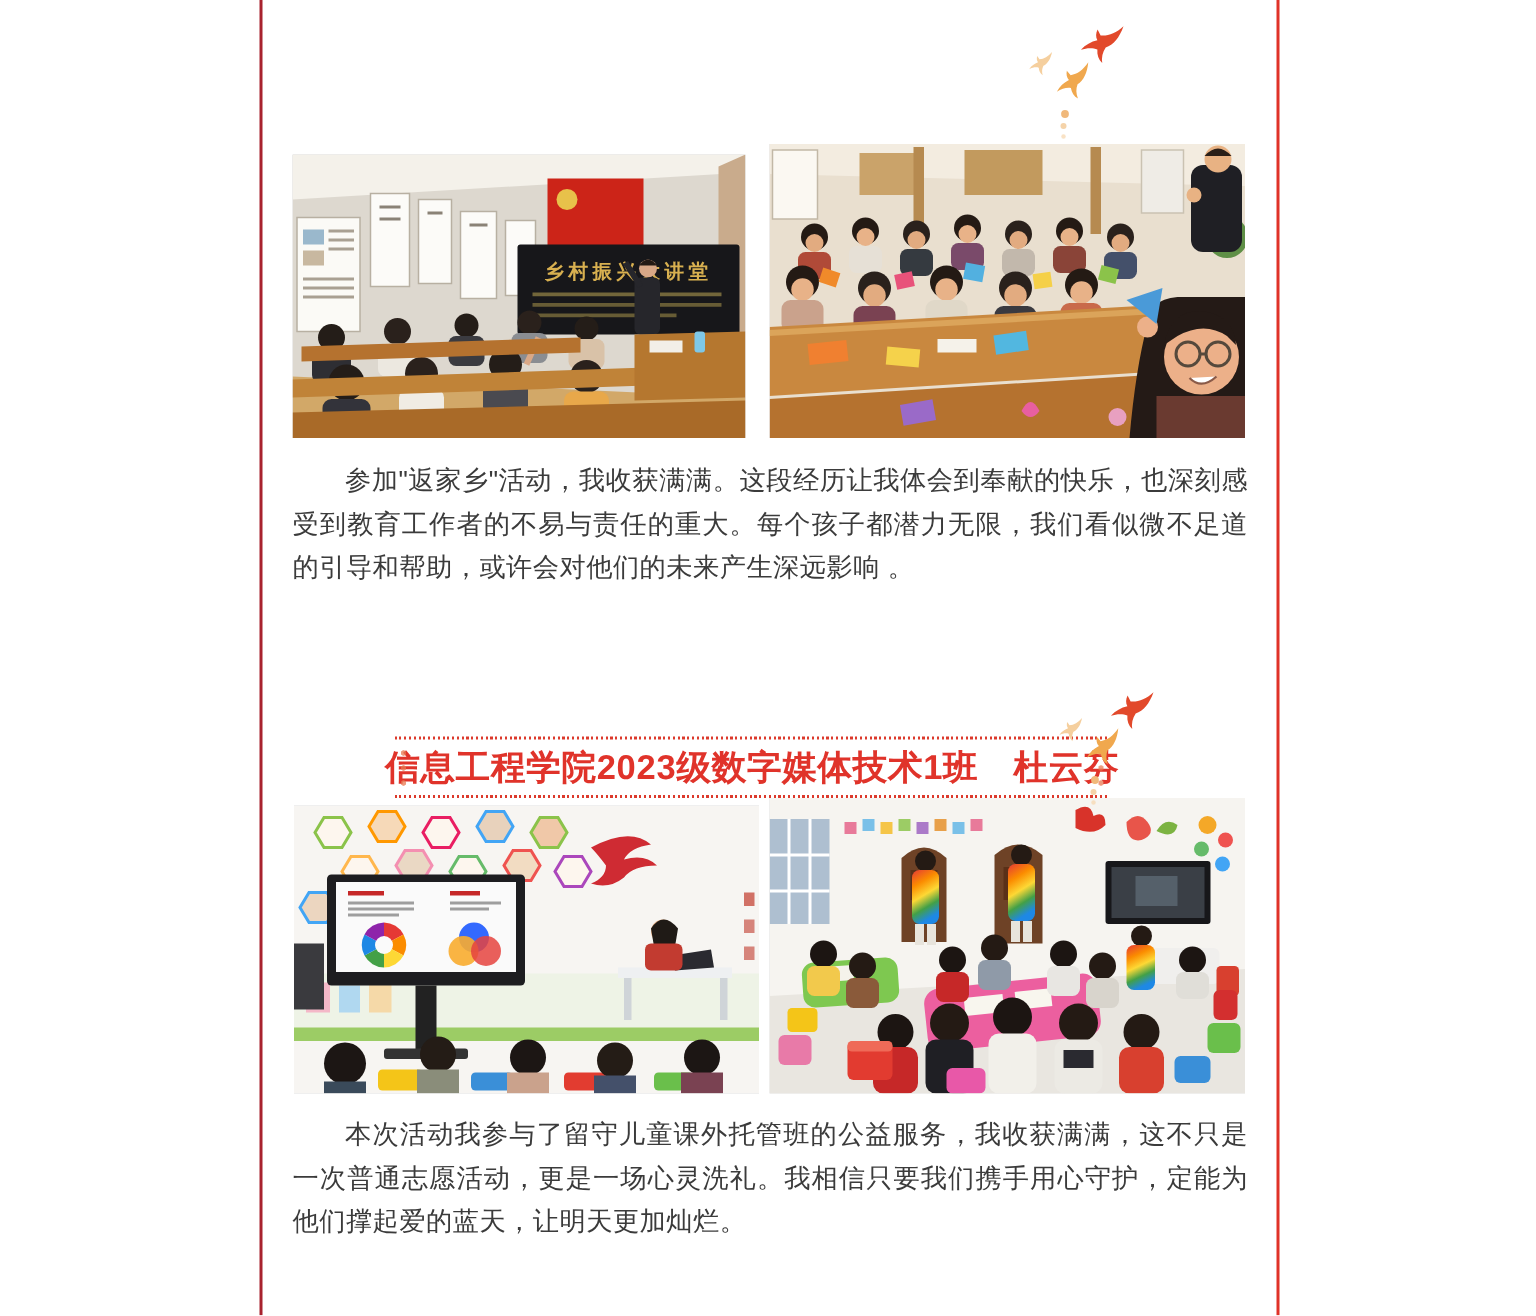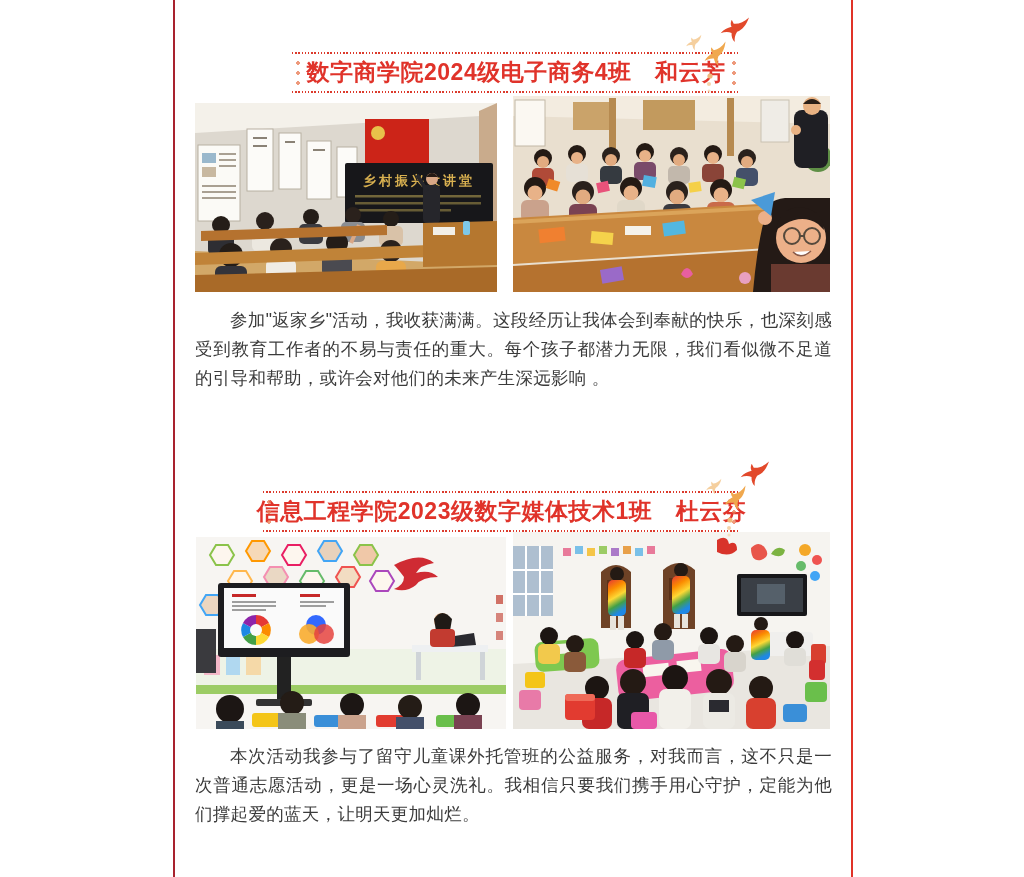--- a/index.html
+++ b/index.html
@@ -80,13 +80,6 @@
     </svg>
   </div>
 
-  <div class="banner" style="left:292px;top:52px;width:448px">
-    <div class="dotline top"></div>
-    <div class="dotline bottom"></div>
-    <div class="dotcol left"></div>
-    <div class="dotcol right"></div>
-    <h2 class="banner-title">数字商学院2024级电子商务4班　和云芳</h2>
-  </div>
 
   <div class="photo" style="left:195px;top:103px;width:302px;height:189px" role="img" aria-label="乡村振兴大讲堂：教室墙挂党旗与黑板，学生们坐在木课桌前听讲">
     <svg viewBox="0 0 302 189" preserveAspectRatio="none">

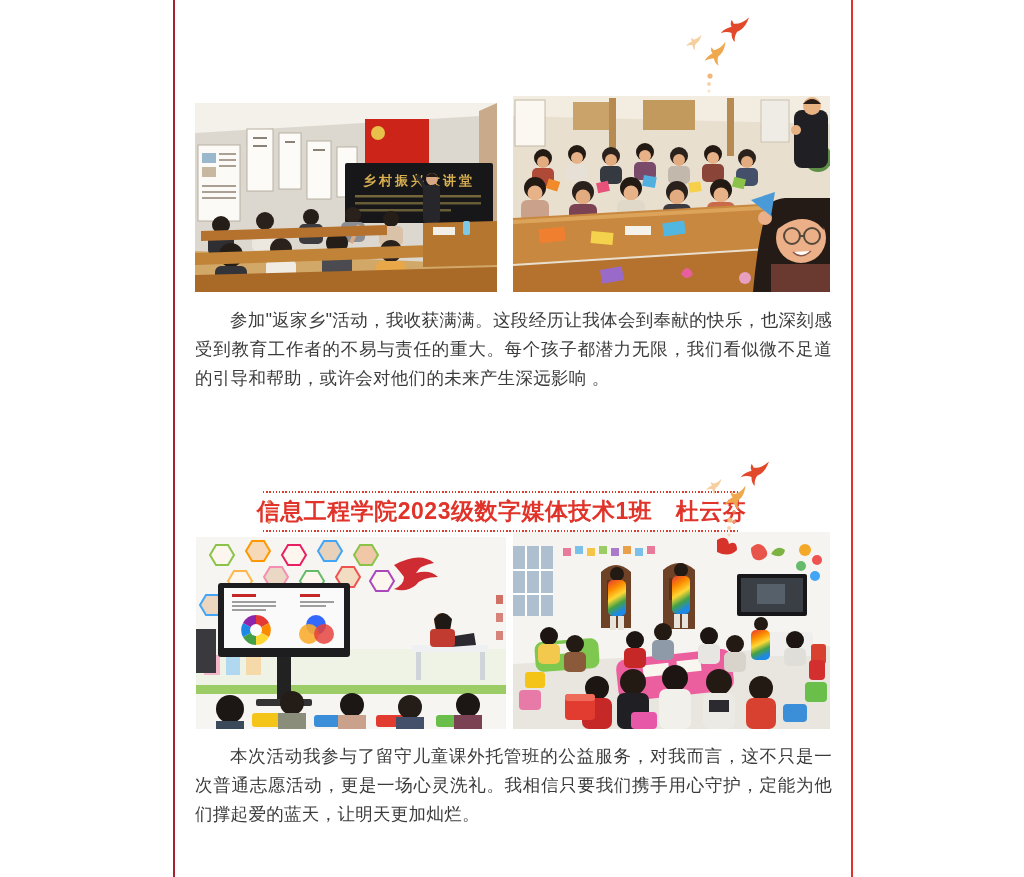--- a/index.html
+++ b/index.html
@@ -443,7 +443,7 @@
     </svg>
   </div>
 
-  <p class="para" style="left:195px;top:742px">本次活动我参与了留守儿童课外托管班的公益服务，对我而言，这不只是一次普通志愿活动，更是一场心灵洗礼。我相信只要我们携手用心守护，定能为他们撑起爱的蓝天，让明天更加灿烂。</p>
+  <p class="para" style="left:195px;top:742px">本次活动我参与了留守儿童课外托管班的公益服务，我收获满满，这不只是一次普通志愿活动，更是一场心灵洗礼。我相信只要我们携手用心守护，定能为他们撑起爱的蓝天，让明天更加灿烂。</p>
 
 </div>
 

